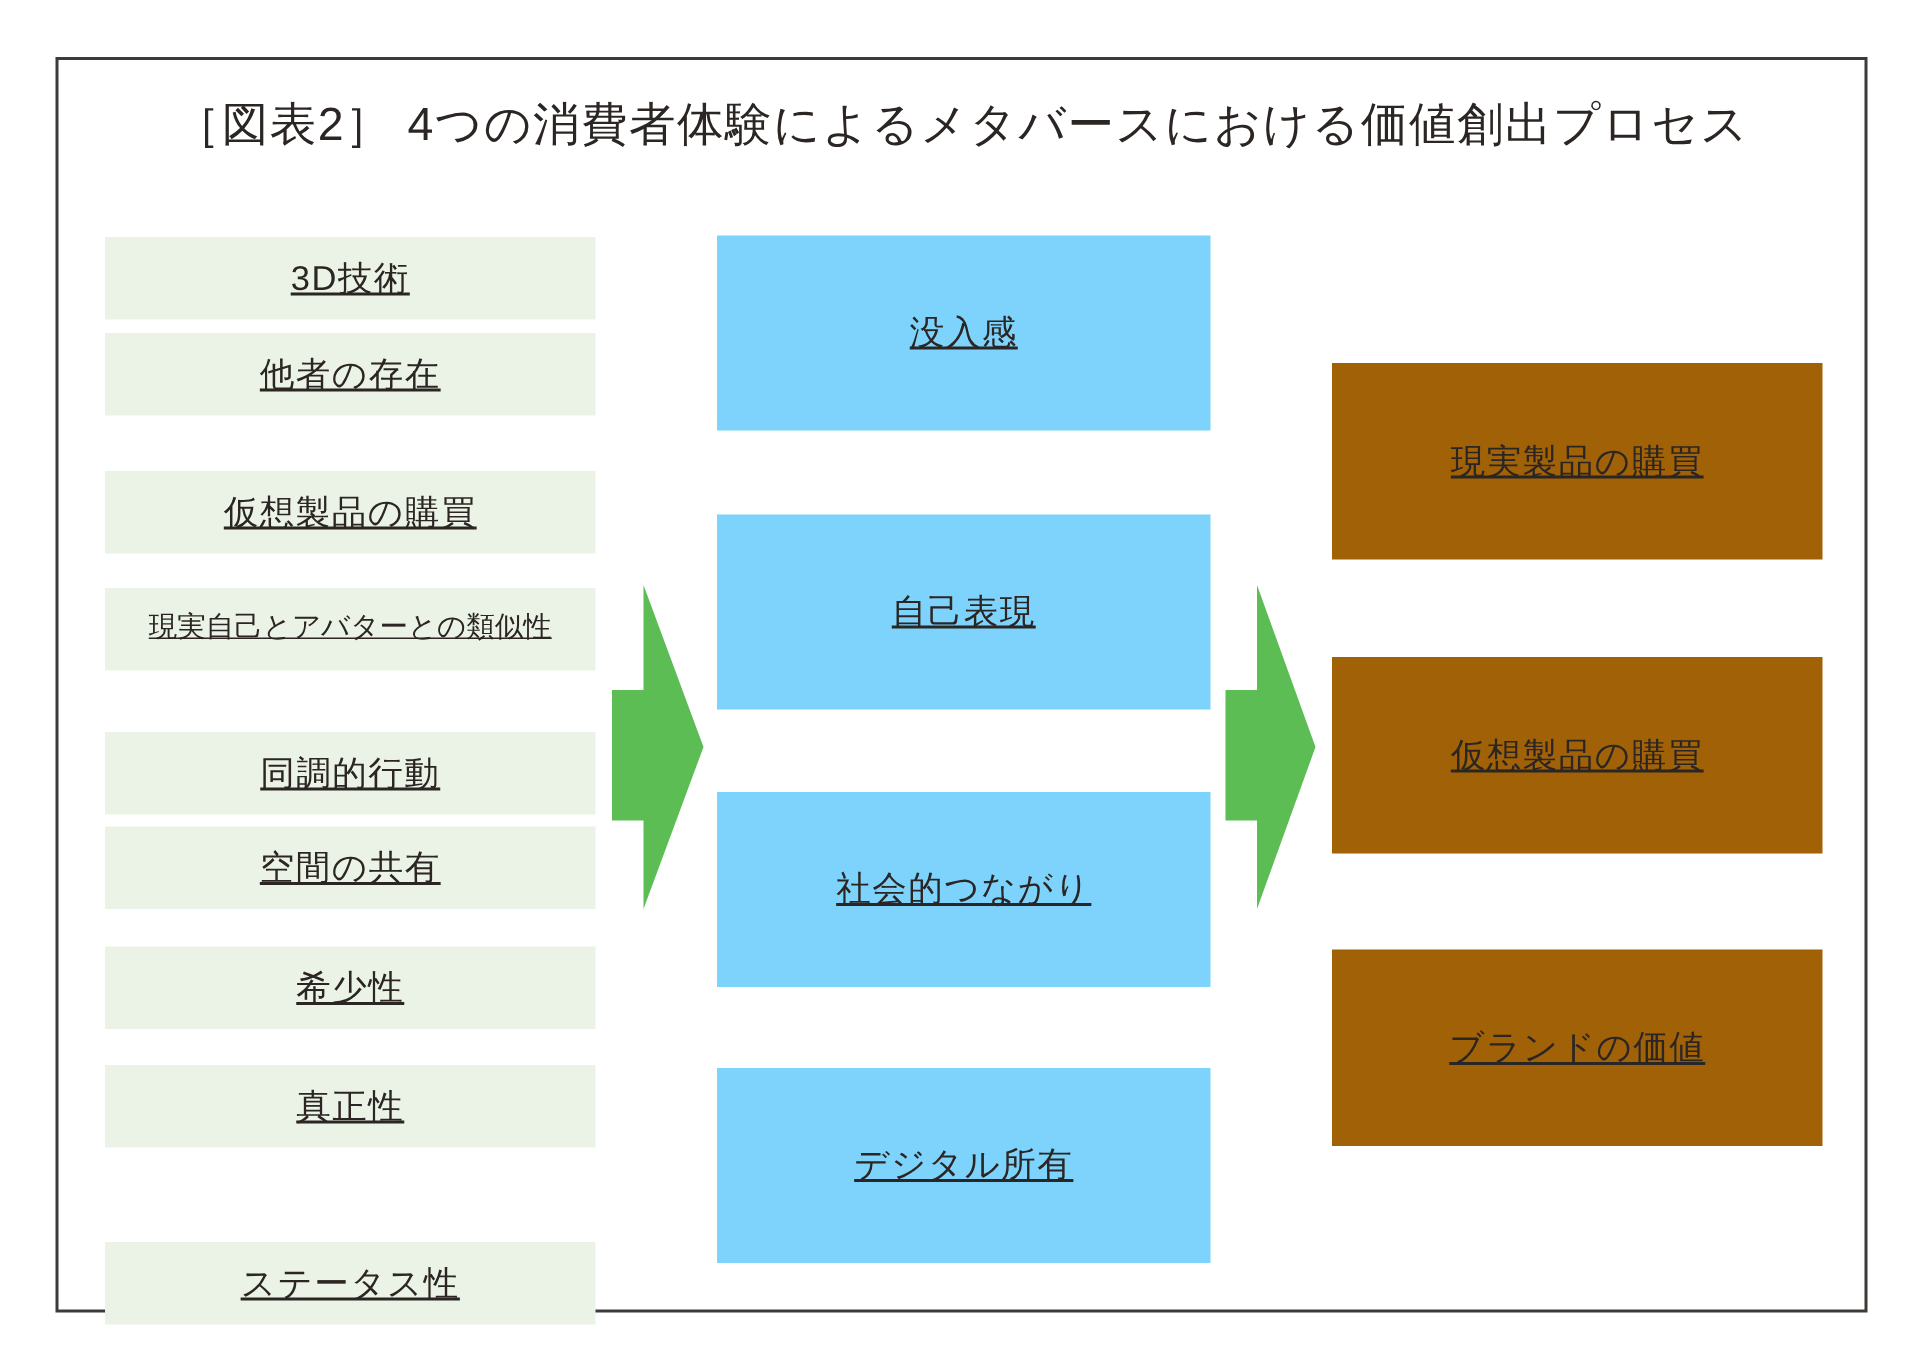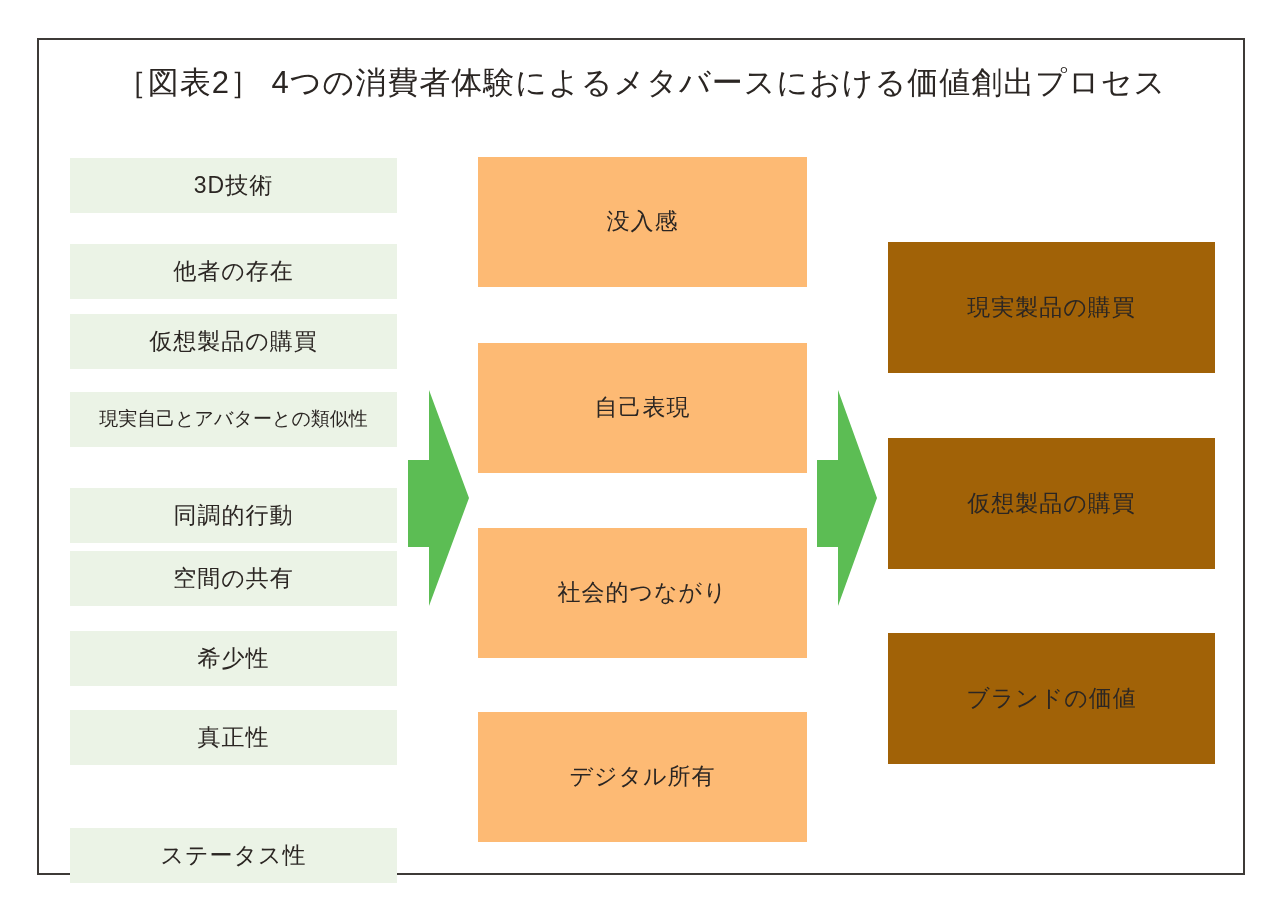--- a/index.html
+++ b/index.html
@@ -43,6 +43,7 @@
     letter-spacing: 1px;
     box-sizing: border-box;
     line-height: 1.2;
+    text-decoration: underline;
   }
   .box.left  { left: 70px;  width: 327px; height: 55px;  background: #ebf3e6; }
   .box.mid   { left: 478px; width: 329px; height: 130px; background: #fdba74; }

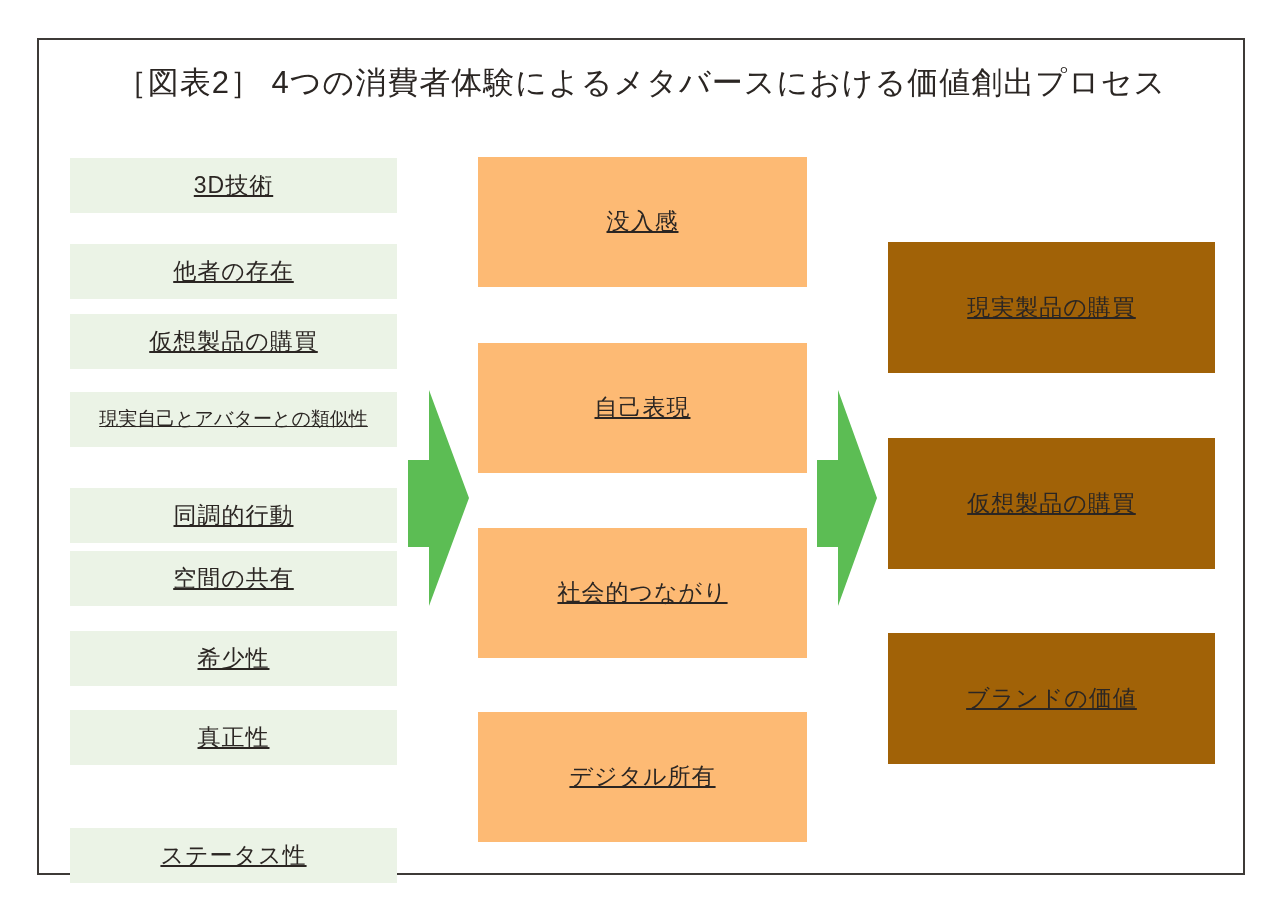--- a/index.html
+++ b/index.html
@@ -46,7 +46,7 @@
     text-decoration: underline;
   }
   .box.left  { left: 70px;  width: 327px; height: 55px;  background: #ebf3e6; }
-  .box.mid   { left: 478px; width: 329px; height: 130px; background: #fdba74; }
+  .box.mid   { left: 478px; width: 329px; height: 130px; background: #7dd3fc; }
   .box.right { left: 888px; width: 327px; height: 131px; background: #a16207; }
   .box.small { font-size: 19px; letter-spacing: 0; }
   .arrows {

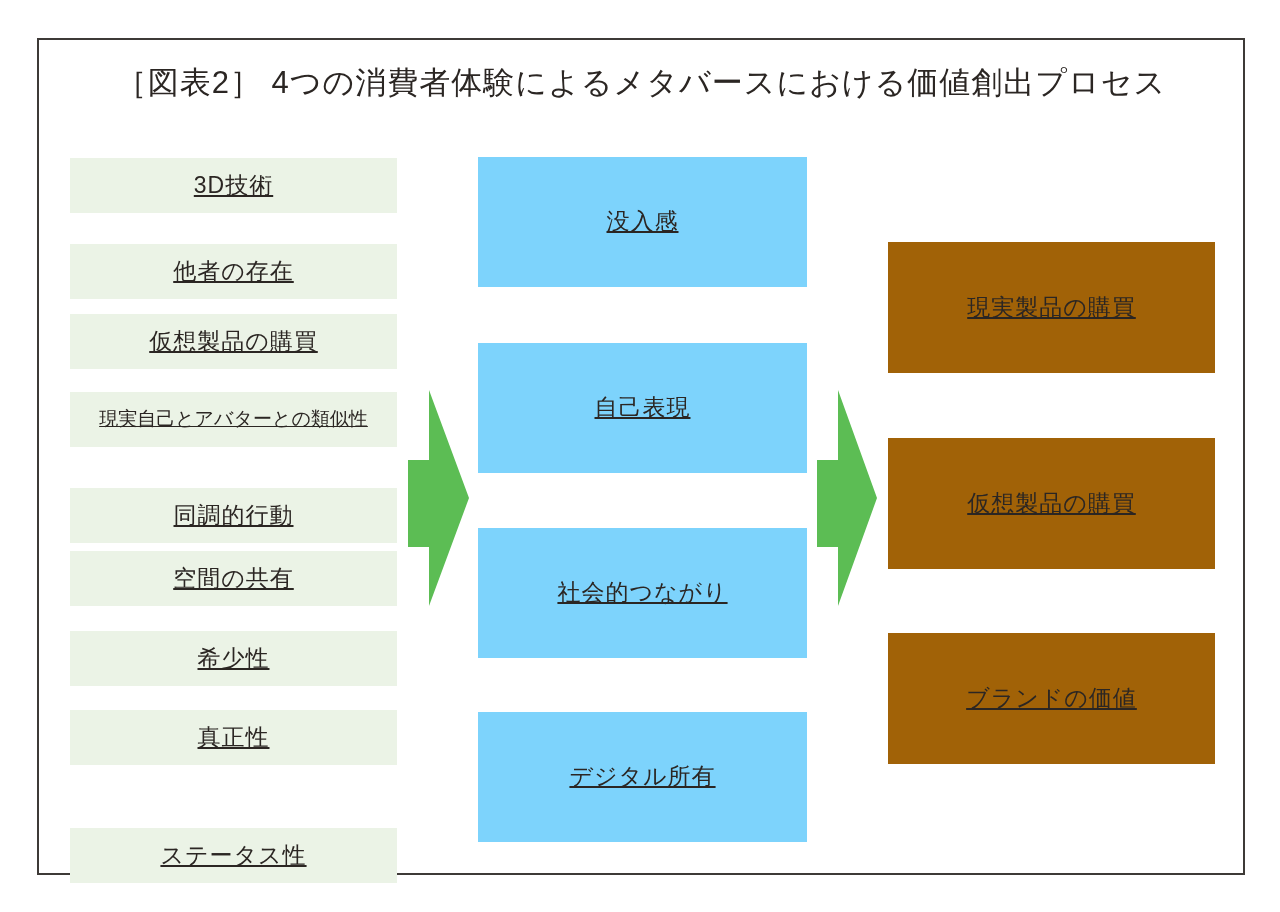--- a/index.html
+++ b/index.html
@@ -66,7 +66,7 @@
   <div class="title">［図表2］ 4つの消費者体験によるメタバースにおける価値創出プロセス</div>
 
   <div class="box left" style="top:158px">3D技術</div>
-  <div class="box left" style="top:244px">他者の存在</div>
+  <div class="box left" style="top:222px">他者の存在</div>
   <div class="box left" style="top:314px">仮想製品の購買</div>
   <div class="box left small" style="top:392px">現実自己とアバターとの類似性</div>
   <div class="box left" style="top:488px">同調的行動</div>

